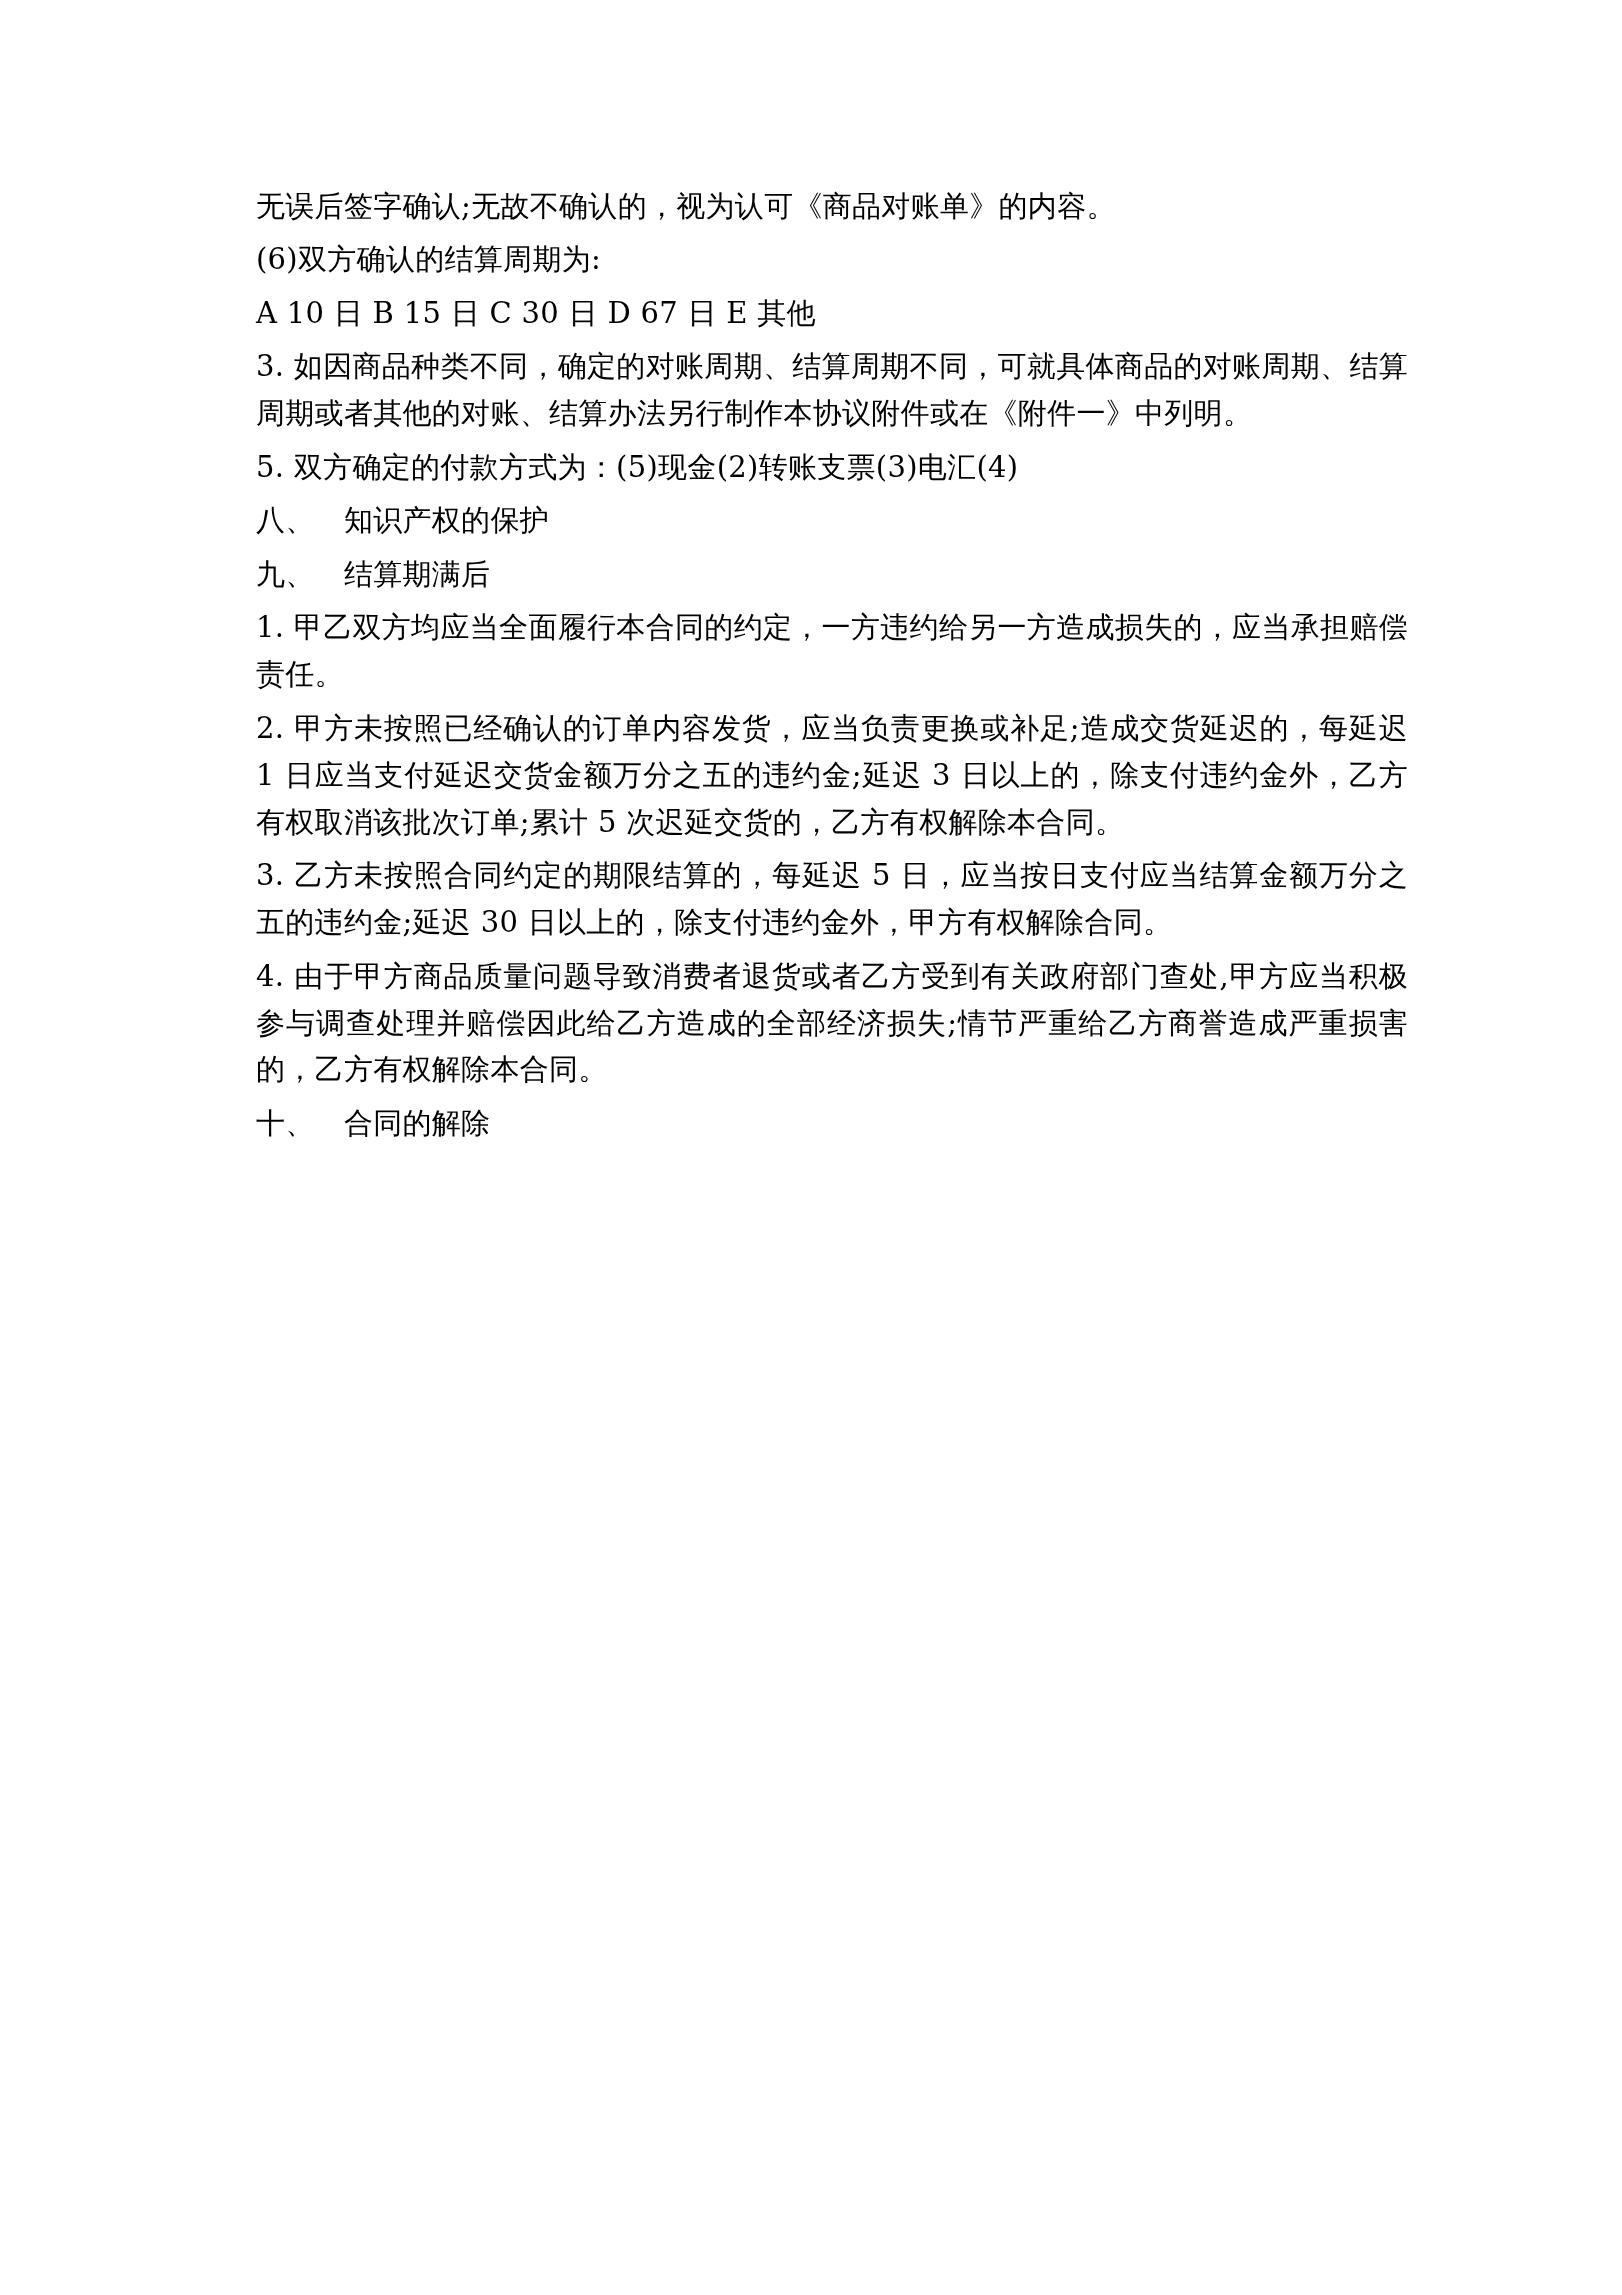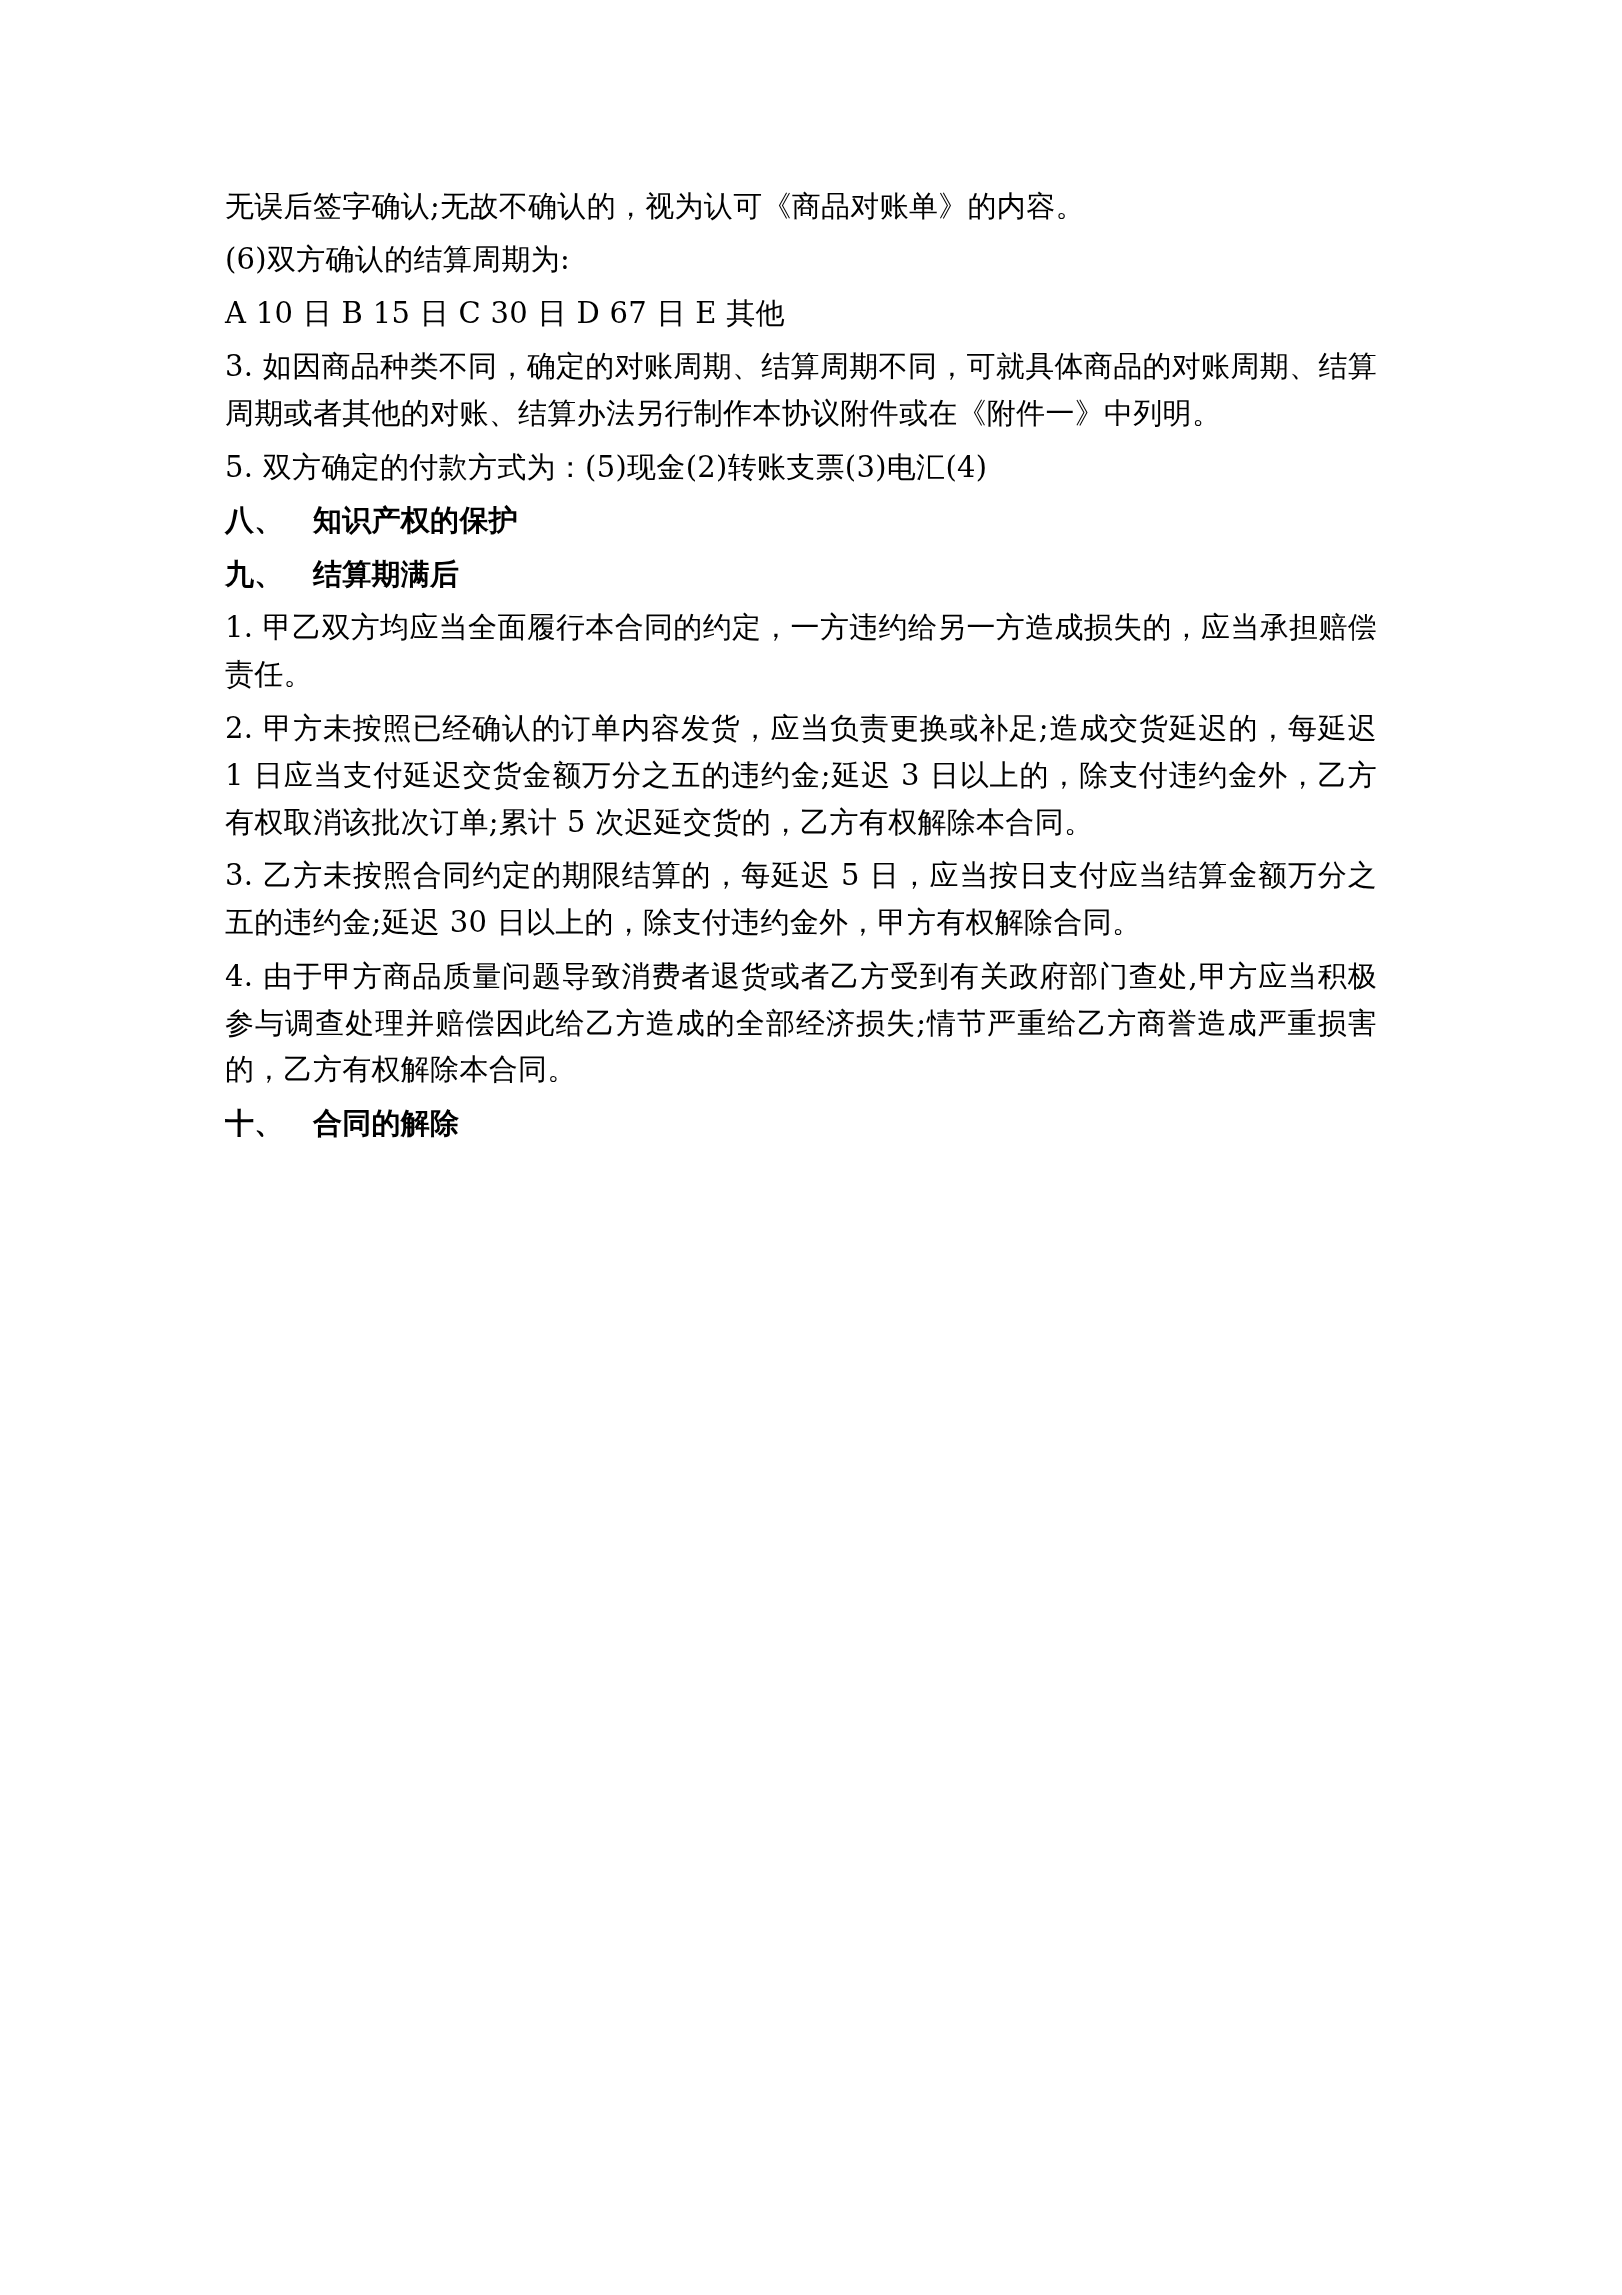--- a/index.html
+++ b/index.html
@@ -19,7 +19,7 @@
   }
   .content {
     position: absolute;
-    left: 225px;
+    left: 256px;
     top: 183px;
     width: 1152px;
   }

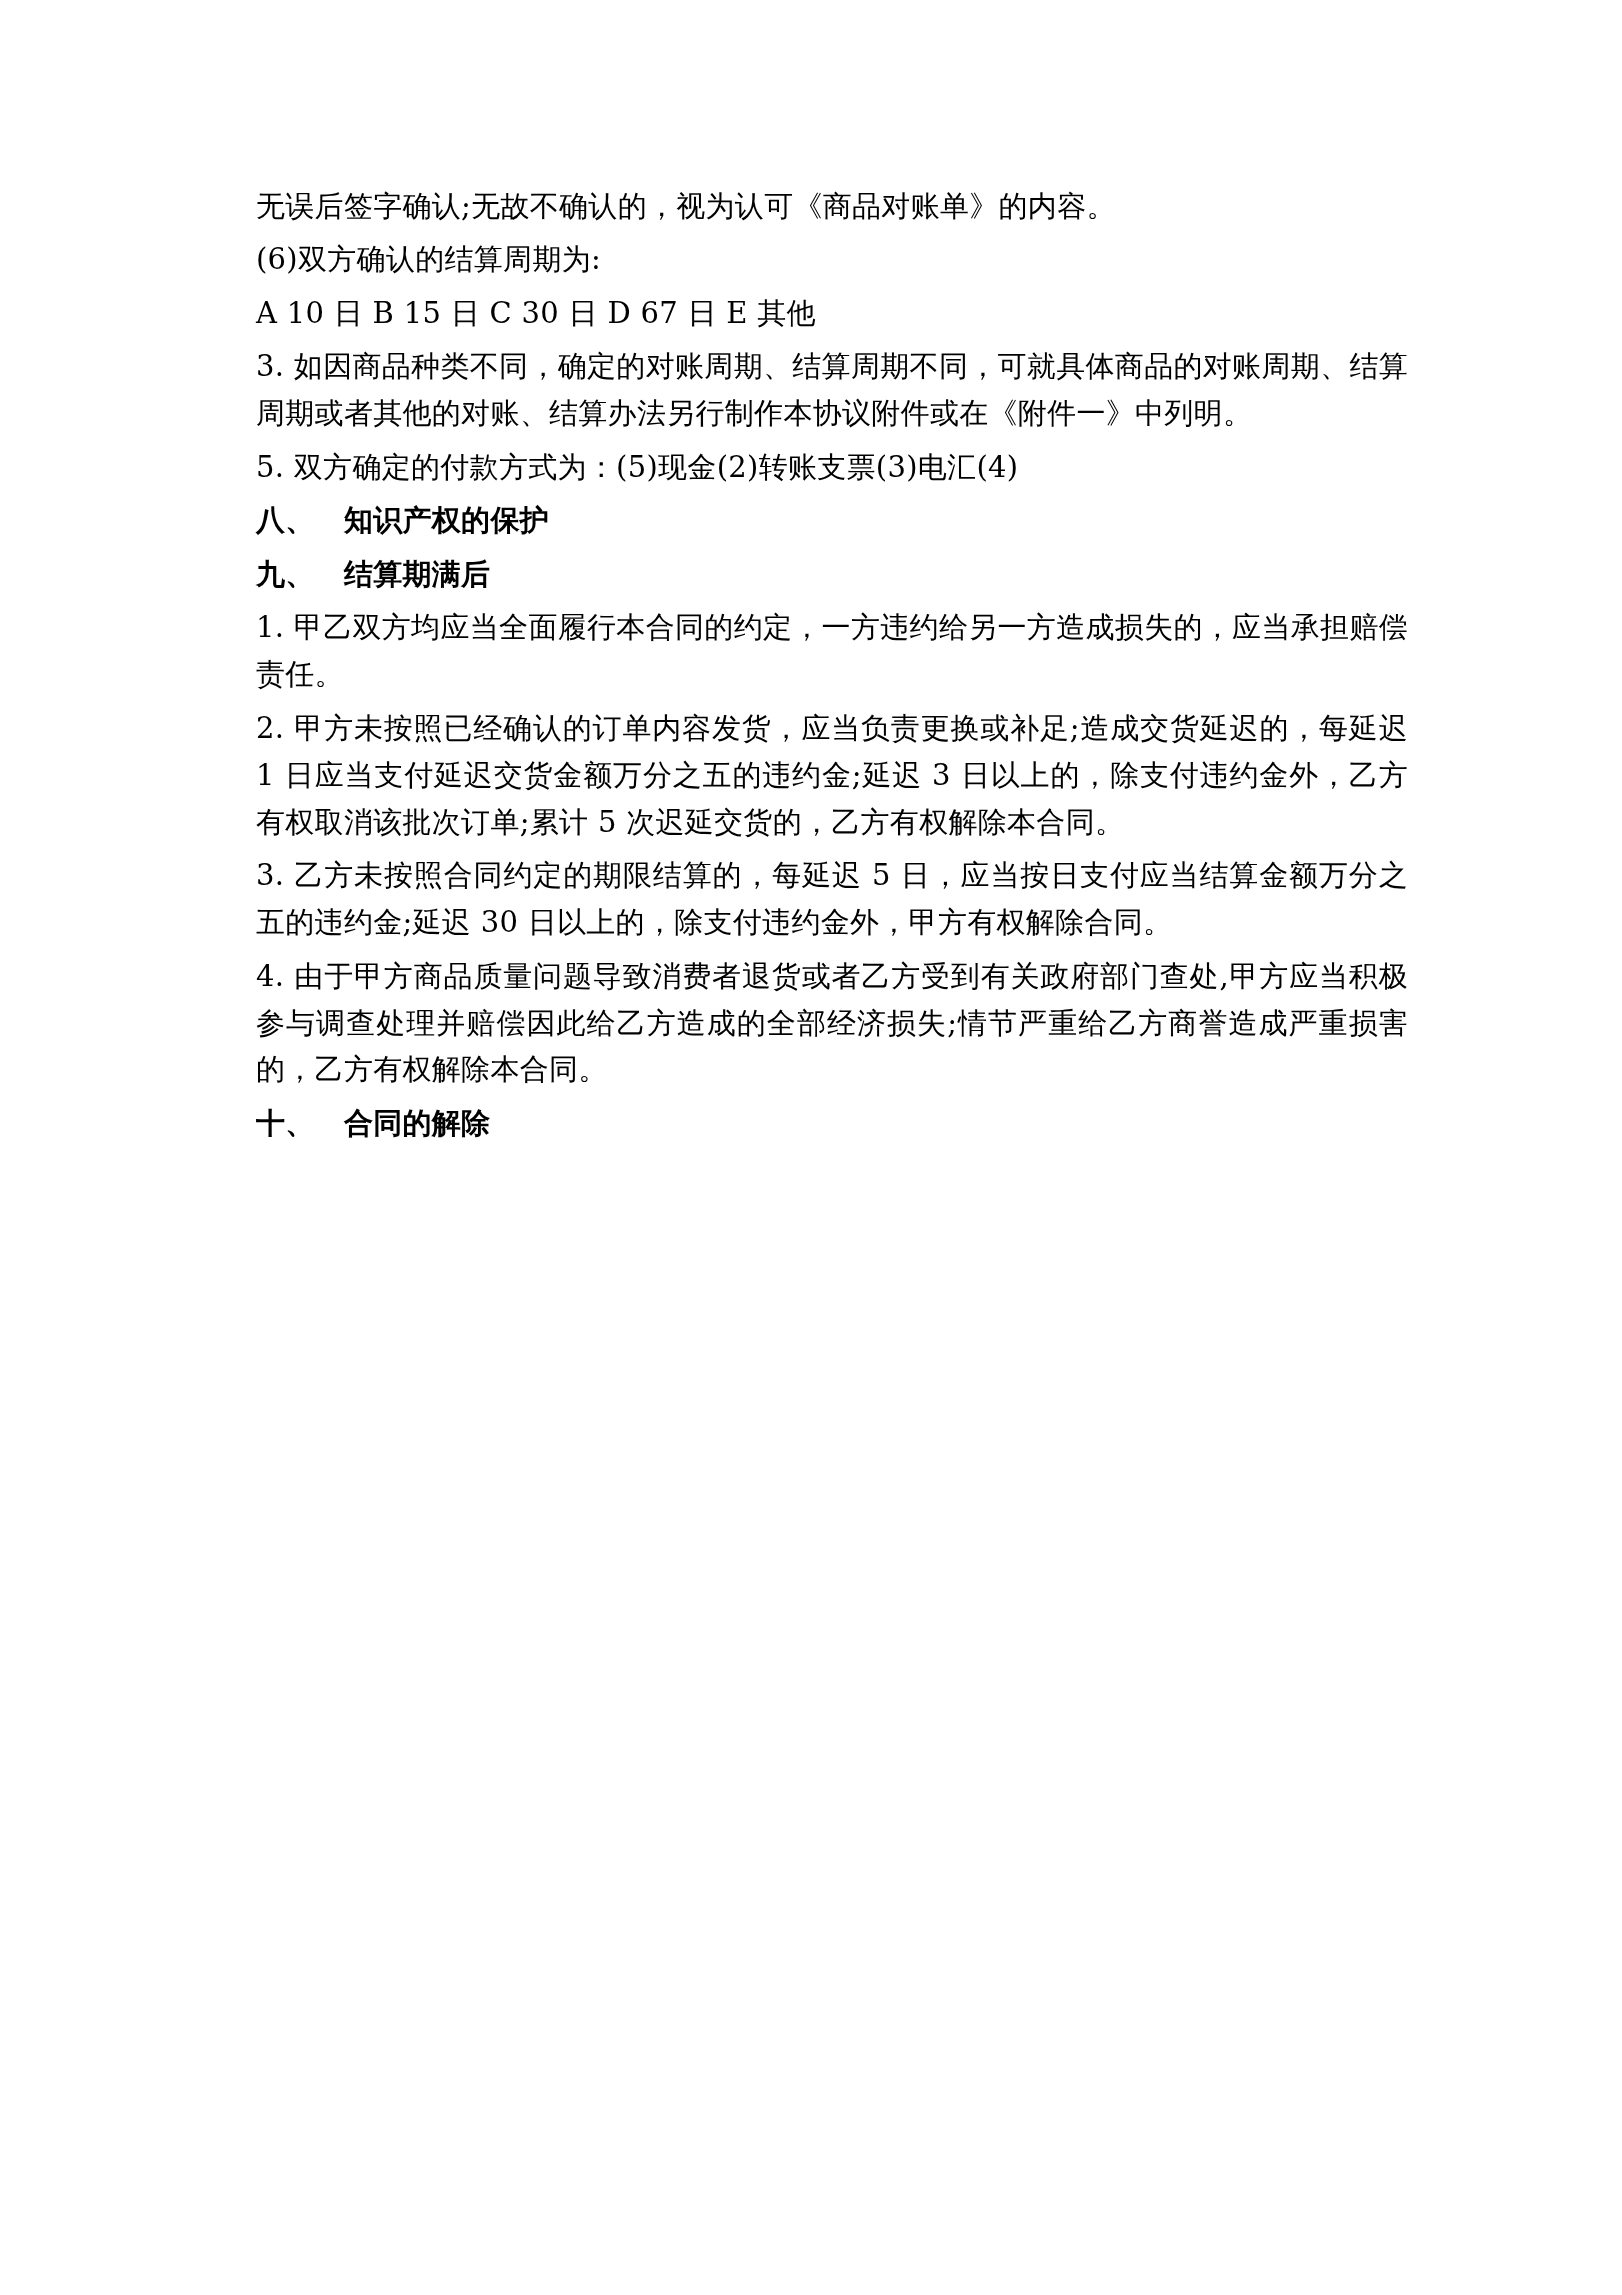--- a/index.html
+++ b/index.html
@@ -34,7 +34,6 @@
   }
   .para.heading {
     font-size: 29px;
-    font-weight: bold;
   }
 </style>
 </head>

